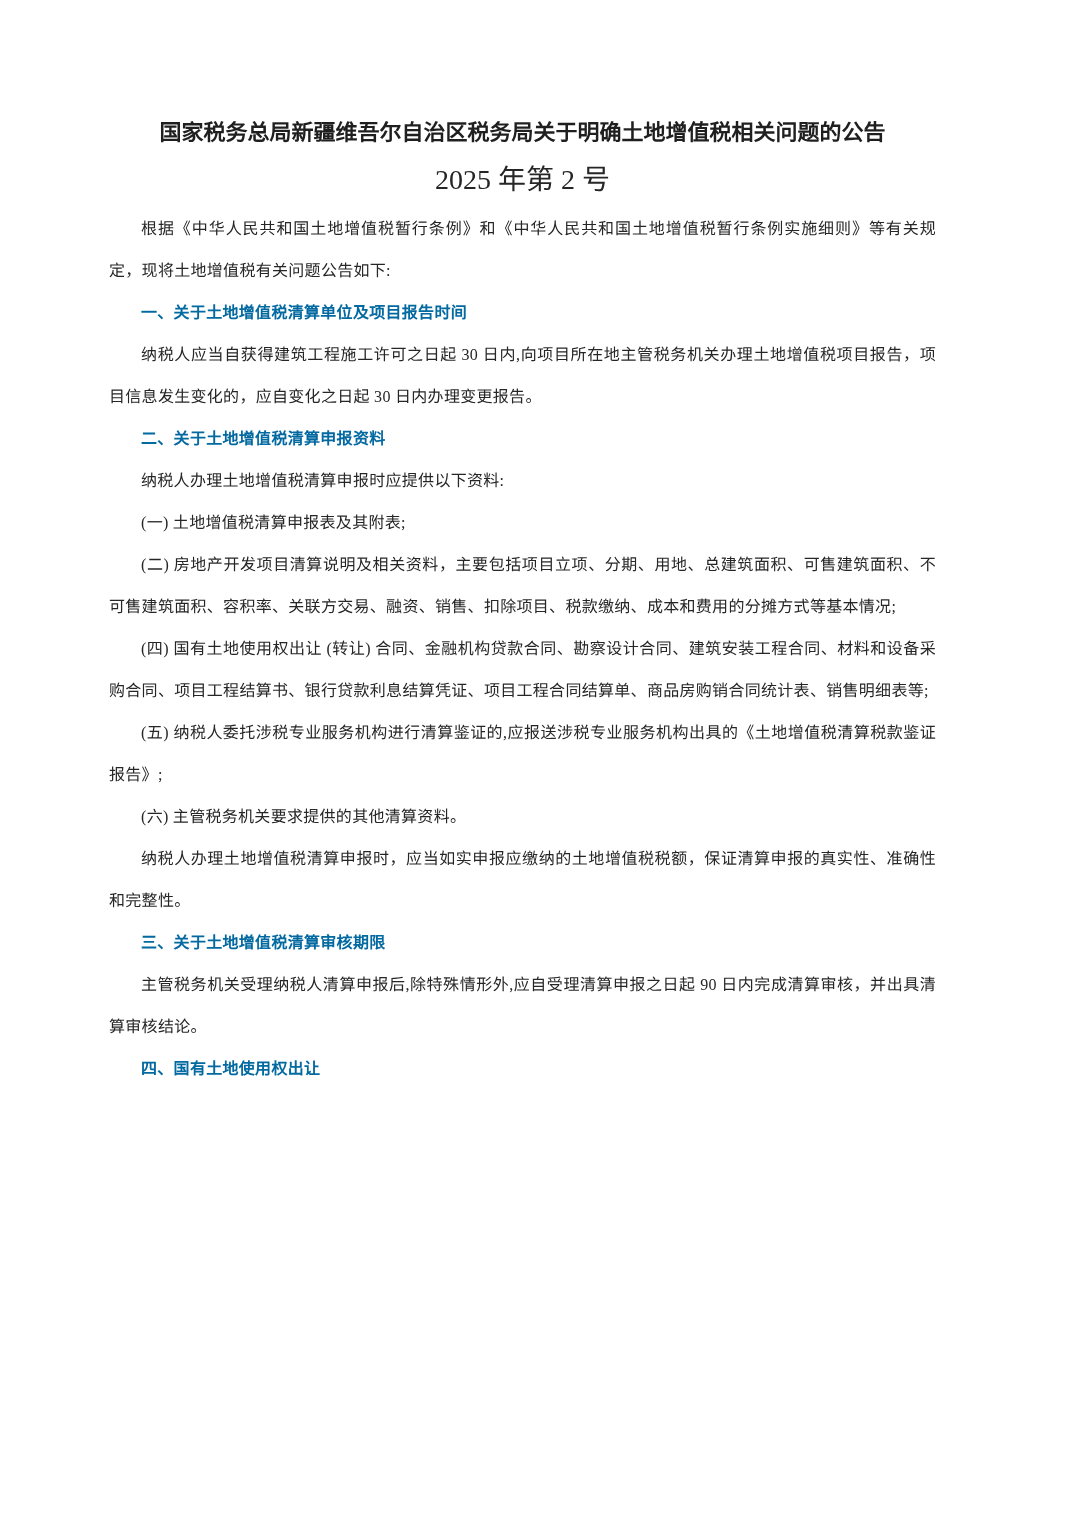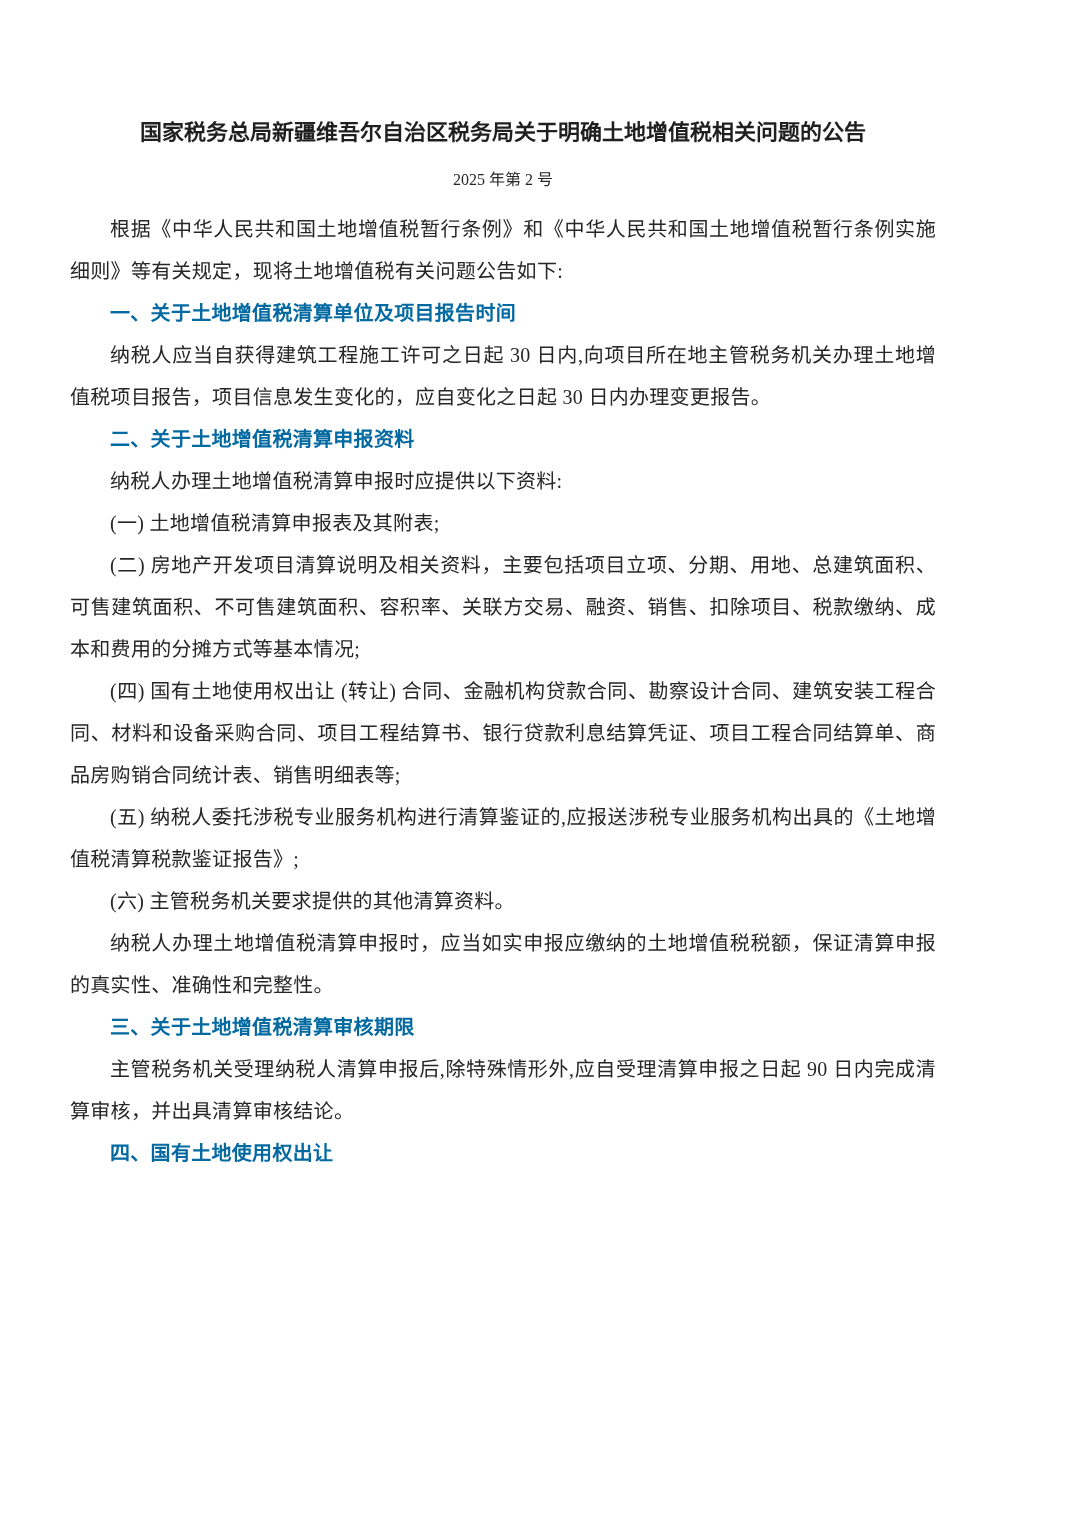--- a/index.html
+++ b/index.html
@@ -14,7 +14,7 @@
     height: 1465px;
     margin: 0 auto;
     background: #ffffff;
-    padding: 118px 144px 0 70px;
+    padding: 118px 144px 0 109px;
     overflow: hidden;
     font-family: "Liberation Serif", "DejaVu Serif", serif;
     color: #262626;

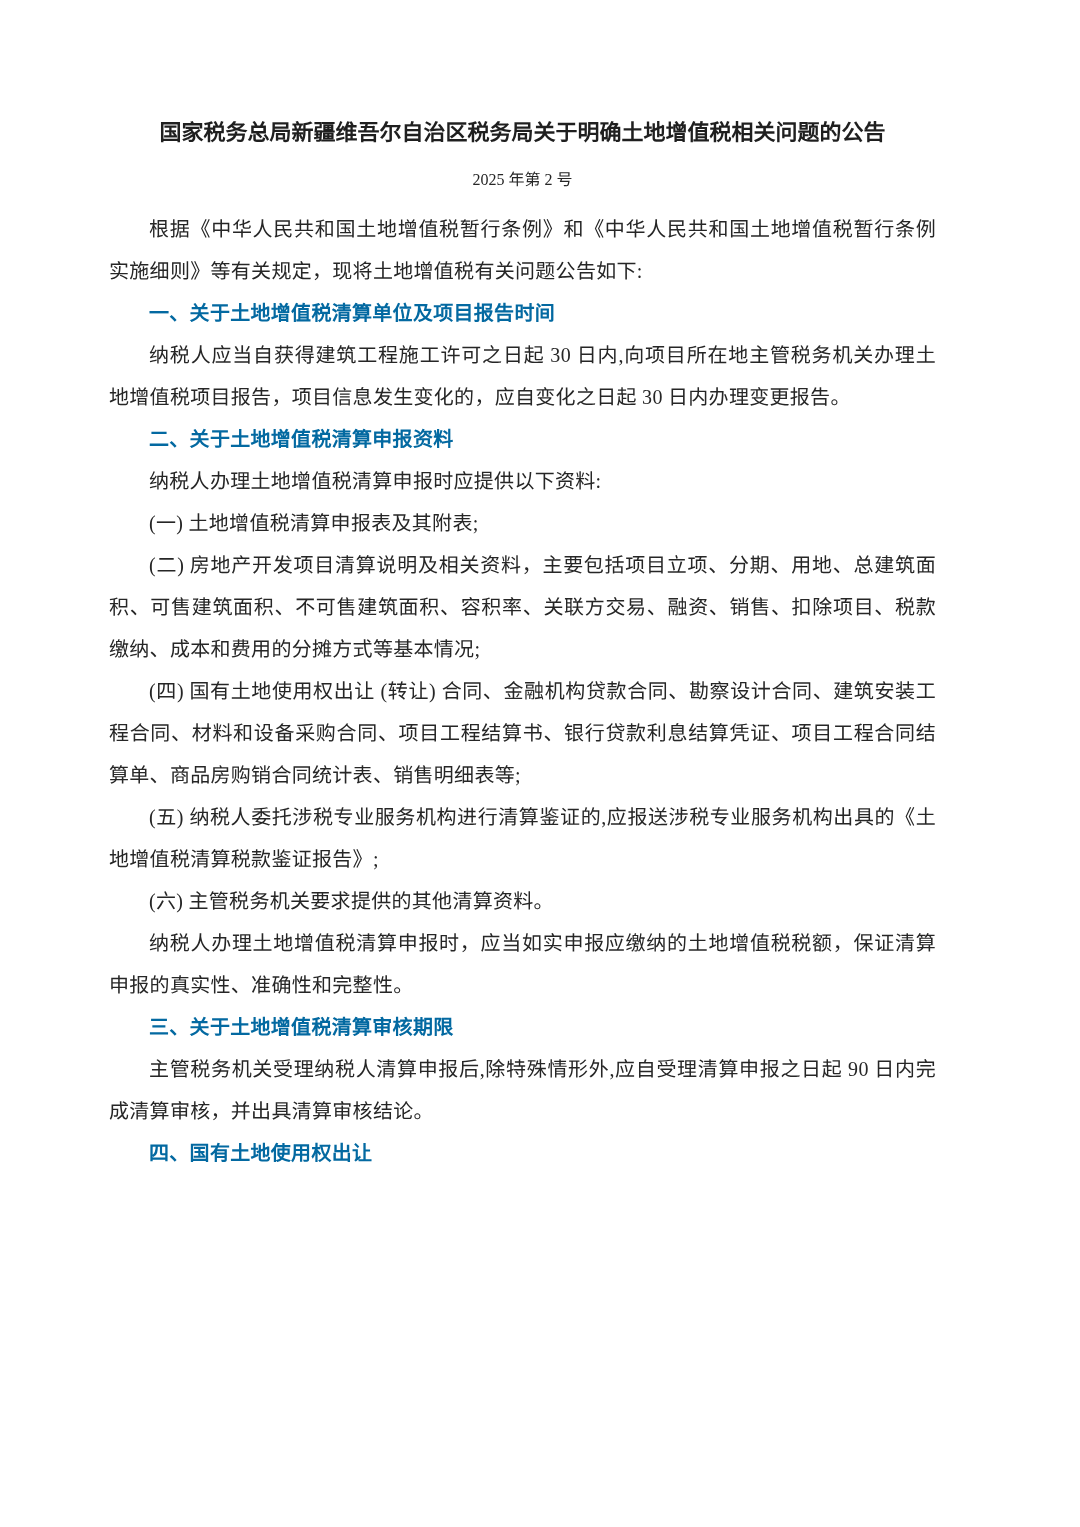--- a/index.html
+++ b/index.html
@@ -29,7 +29,7 @@
   }
   .doc-number {
     margin: 20px 0 0 0;
-    font-size: 16px;
+    font-size: 28px;
     font-weight: 400;
     text-align: center;
     line-height: 24px;

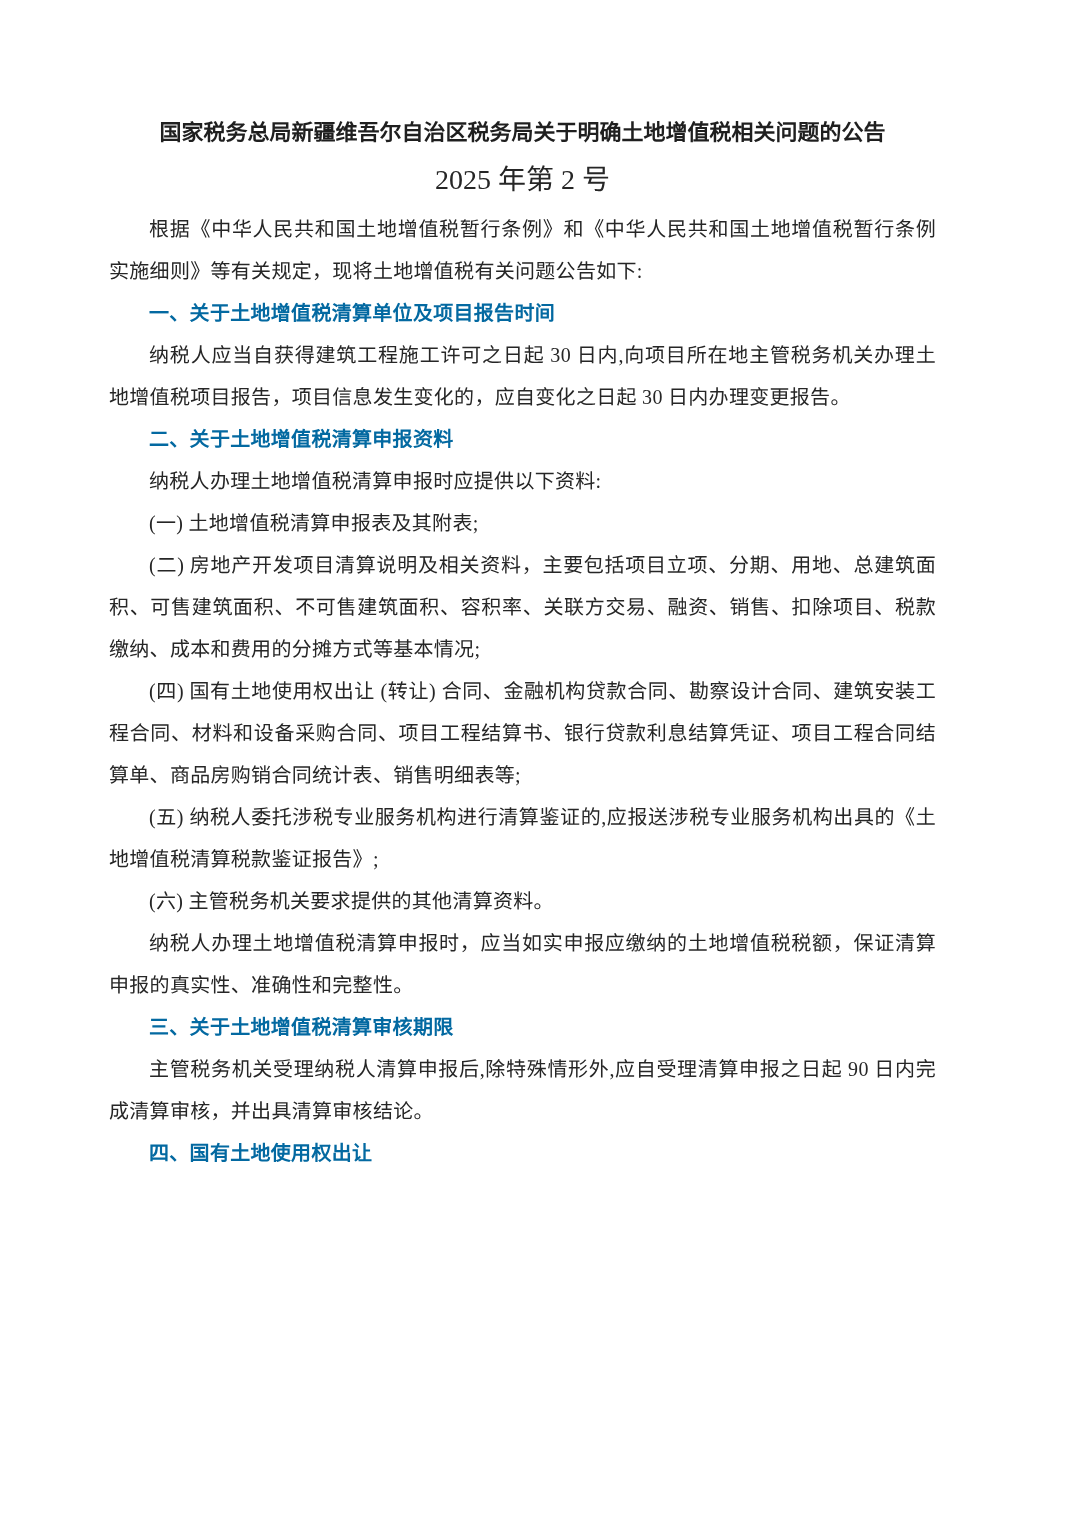--- a/index.html
+++ b/index.html
@@ -39,7 +39,7 @@
   }
   .doc-body p {
     margin: 0;
-    font-size: 20px;
+    font-size: 16px;
     line-height: 42px;
     text-indent: 2em;
     text-align: justify;

